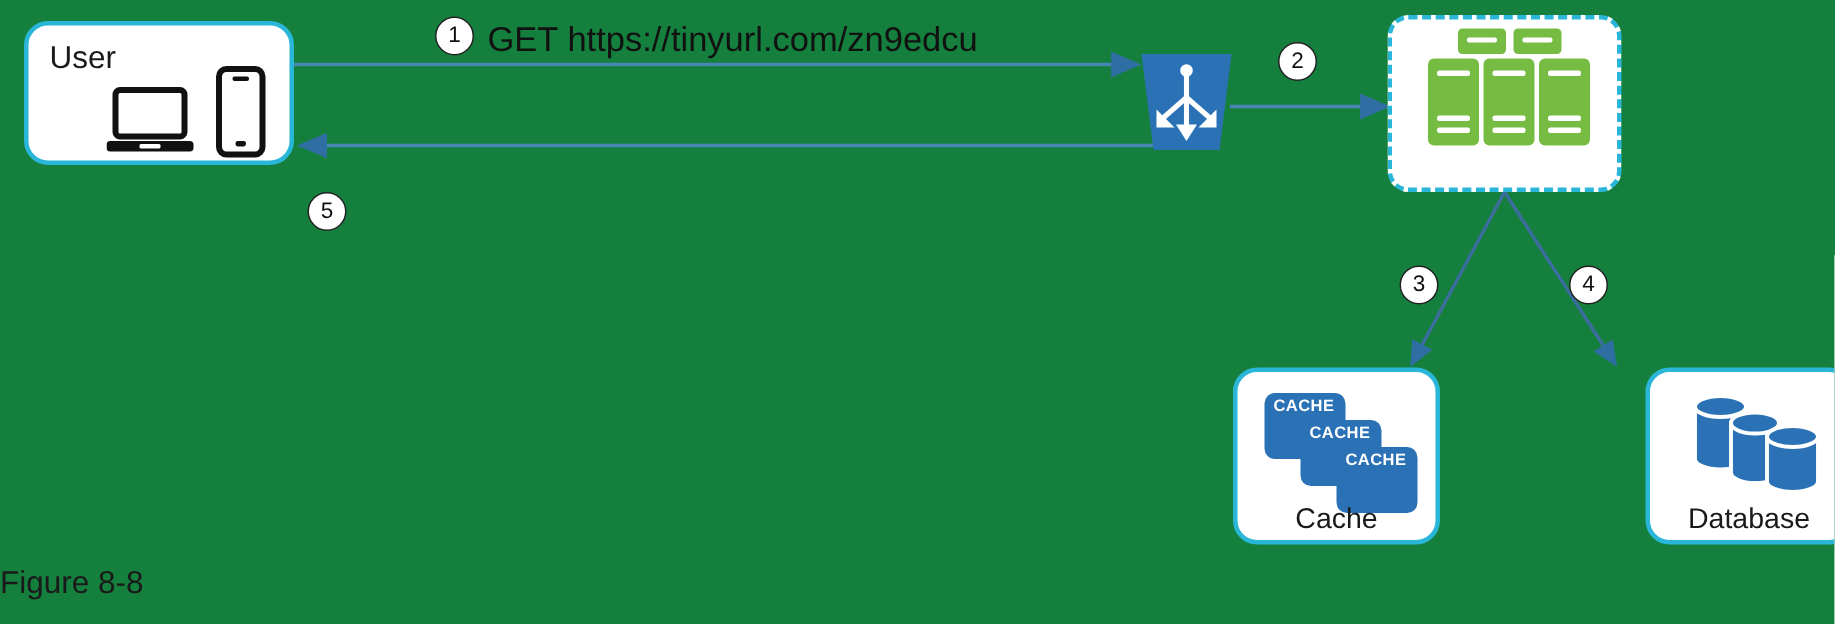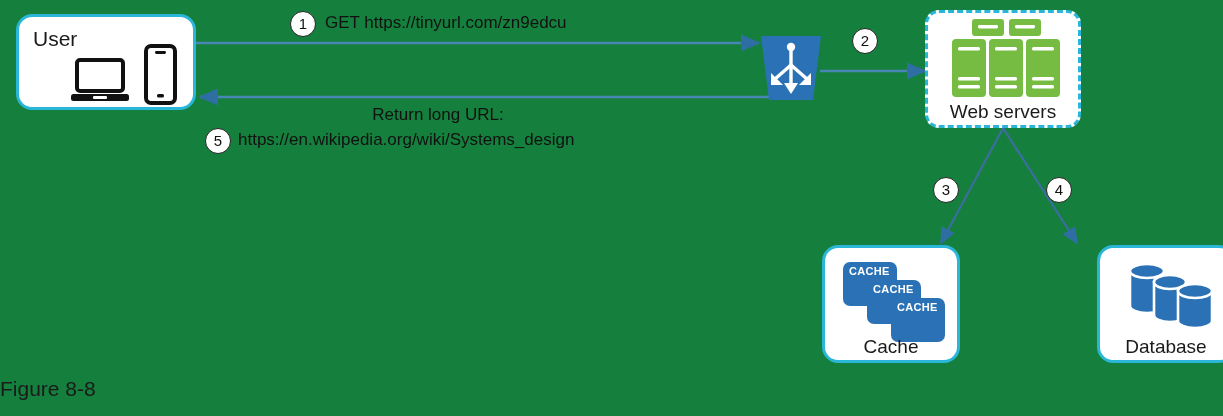--- a/index.html
+++ b/index.html
@@ -65,7 +65,7 @@
   }
   
   .edge-text {
-    font-size: 17px;
+    font-size: 23px;
     color: #111111;
     white-space: nowrap;
   }

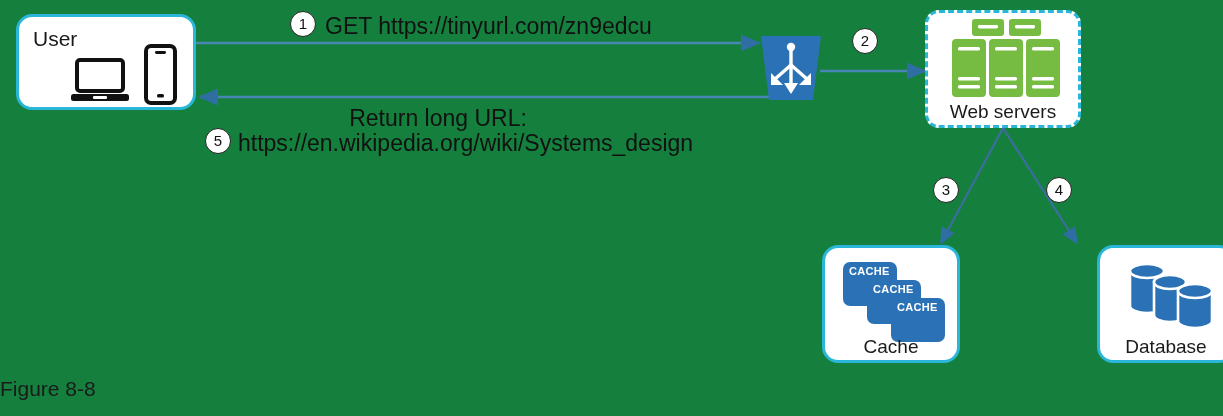--- a/index.html
+++ b/index.html
@@ -137,7 +137,6 @@
   <div class="abs edge-text" style="left:325px; top:13px;">GET https://tinyurl.com/zn9edcu</div>
 
   <div class="abs step-circle" style="left:205px; top:128px;">5</div>
-  <div class="abs edge-text center" style="left:238px; top:105px; width:400px;">Return long URL:</div>
   <div class="abs edge-text" style="left:238px; top:130px;">https://en.wikipedia.org/wiki/Systems_design</div>
 
   <svg class="abs" style="left:758px; top:32px;" width="66" height="72" viewBox="0 0 66 72" xmlns="http://www.w3.org/2000/svg">

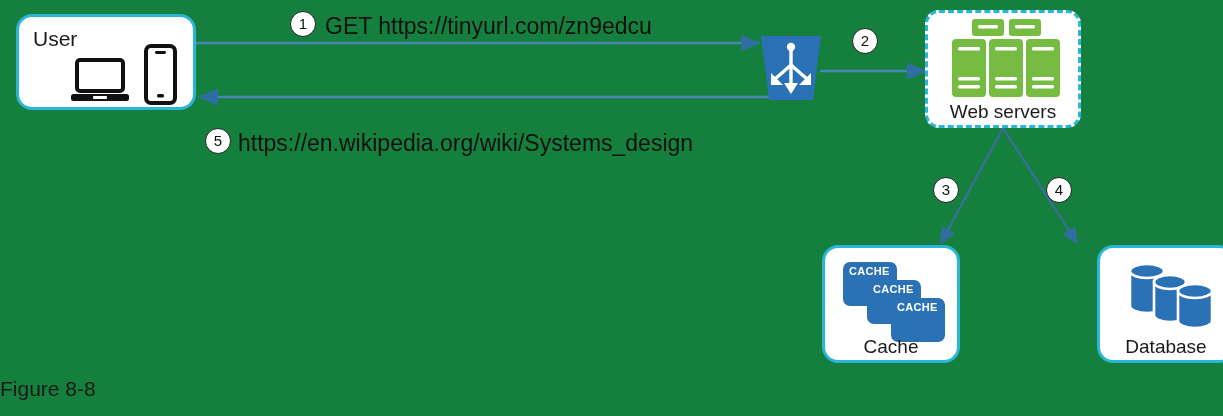--- a/index.html
+++ b/index.html
@@ -179,7 +179,6 @@
       <rect x="83" y="60" width="22" height="3.6" rx="1.5" ry="1.5" fill="#ffffff"></rect>
       <rect x="83" y="68" width="22" height="3.6" rx="1.5" ry="1.5" fill="#ffffff"></rect>
     </svg>
-    <div class="abs node-label" style="left:0px; top:88px; width:150px;">Web servers</div>
   </div>
 
   <div class="abs step-circle" style="left:933px; top:177px;">3</div>

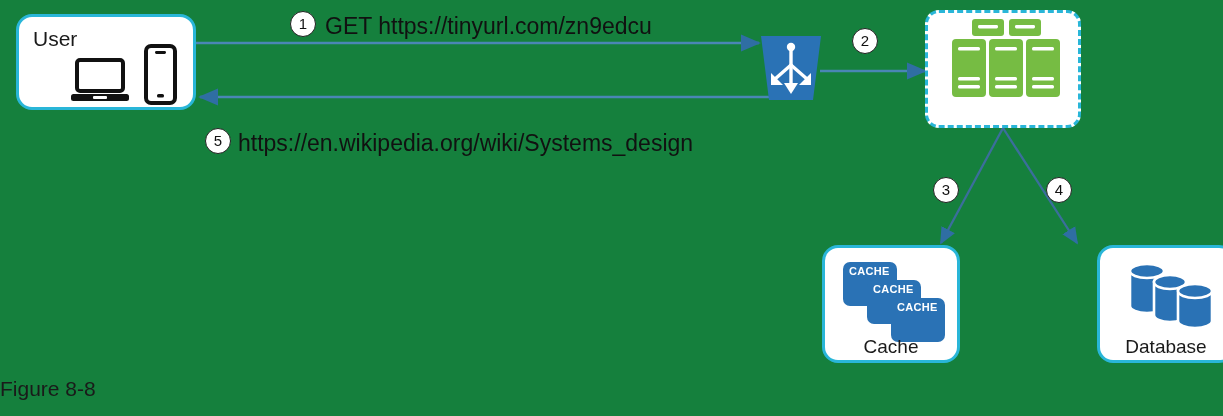--- a/index.html
+++ b/index.html
@@ -137,7 +137,6 @@
   <div class="abs edge-text" style="left:325px; top:13px;">GET https://tinyurl.com/zn9edcu</div>
 
   <div class="abs step-circle" style="left:205px; top:128px;">5</div>
-  <div class="abs edge-text" style="left:238px; top:130px;">https://en.wikipedia.org/wiki/Systems_design</div>
 
   <svg class="abs" style="left:758px; top:32px;" width="66" height="72" viewBox="0 0 66 72" xmlns="http://www.w3.org/2000/svg">
     <path d="M3,4 L63,4 L55,68 L11,68 Z" fill="#2a72b5"></path>

